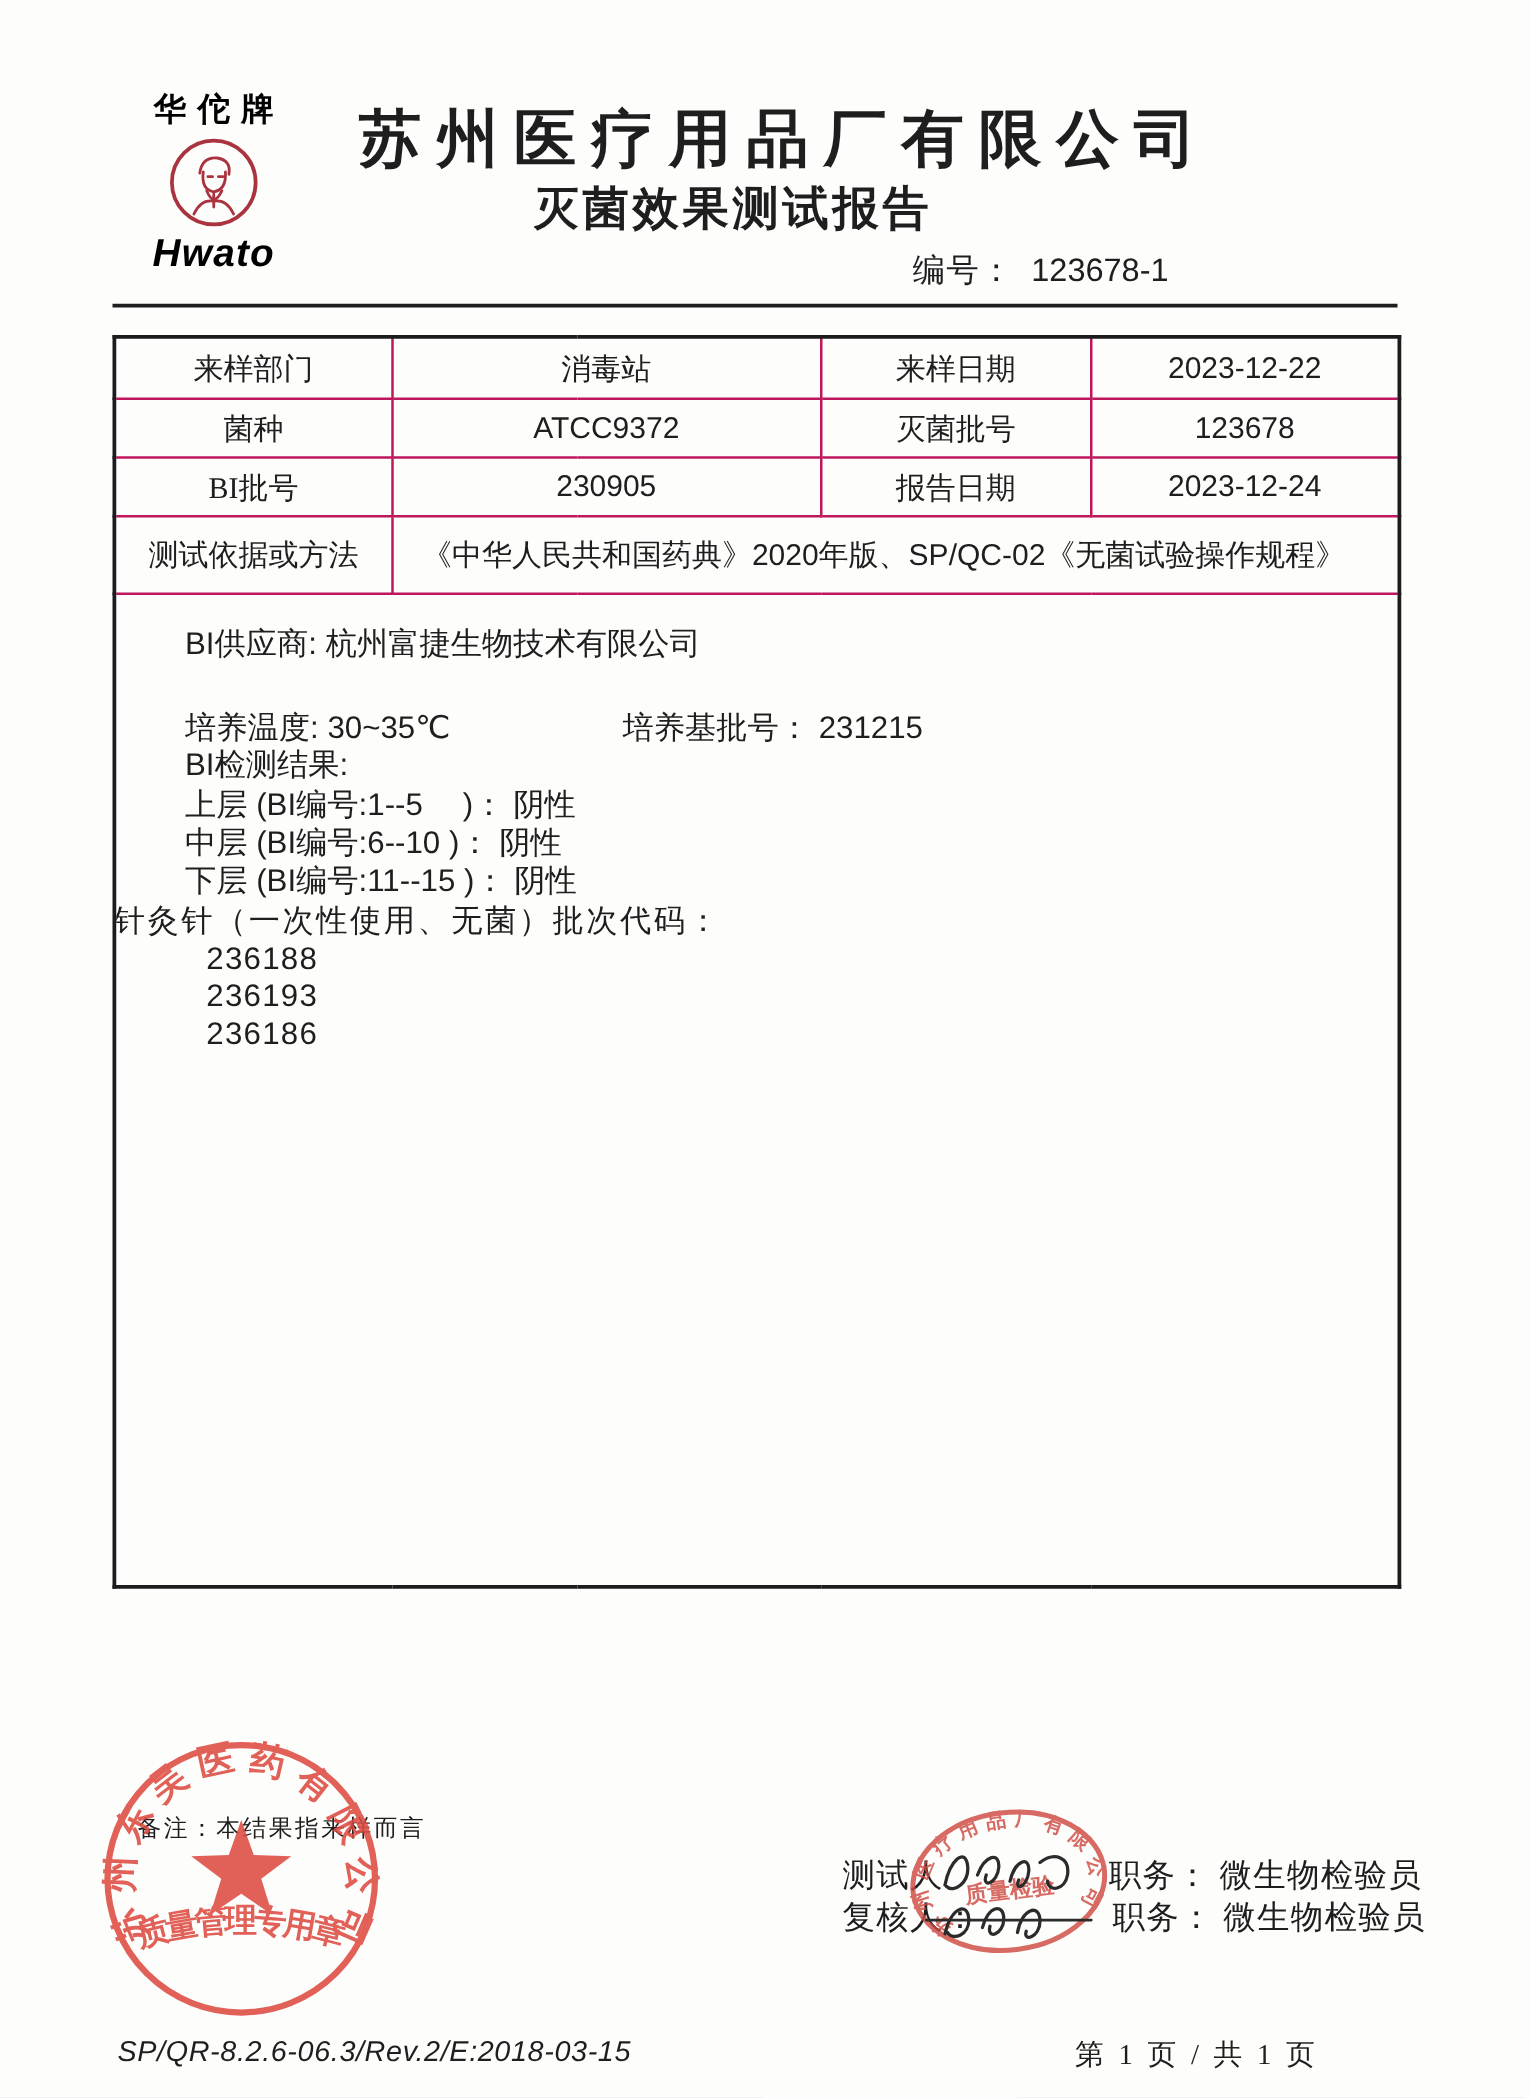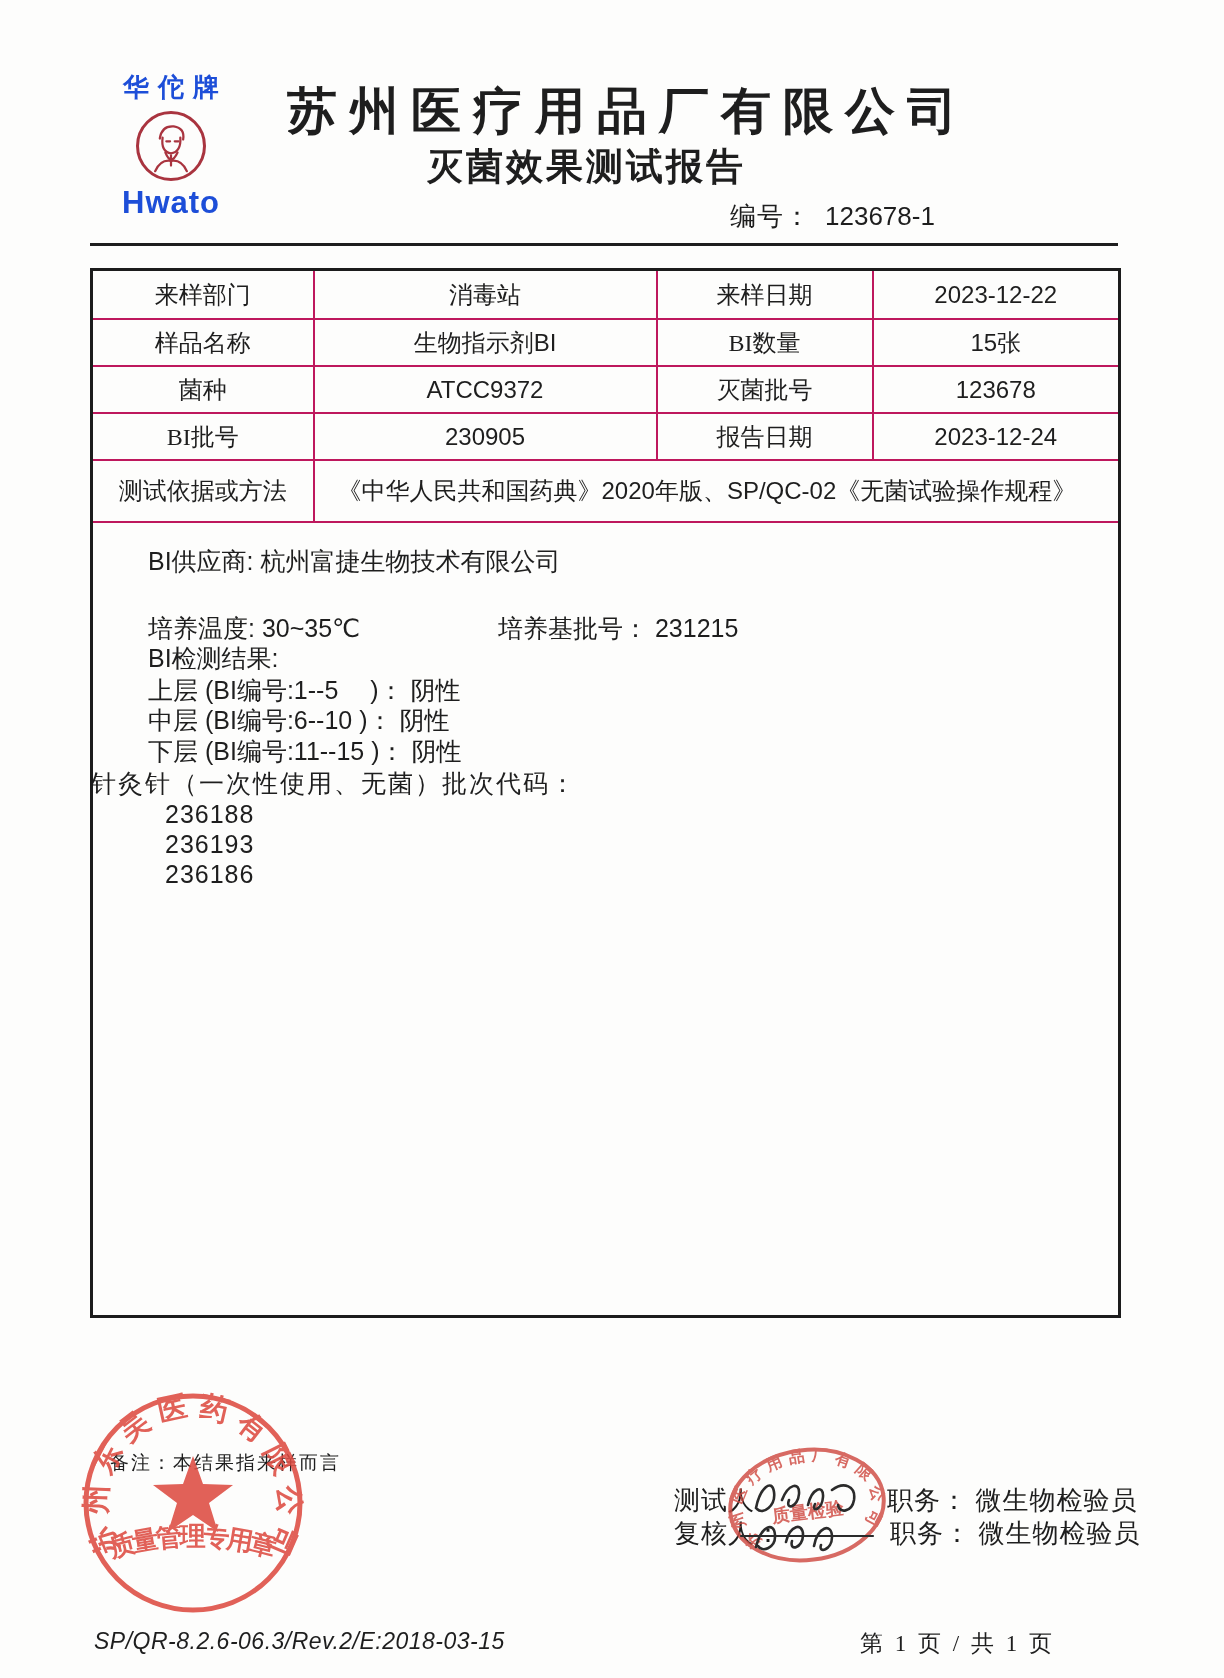--- a/index.html
+++ b/index.html
@@ -9,7 +9,7 @@
     overflow:hidden;margin:0 auto;
   }
   
-  .logo{position:absolute;left:96px;top:70px;width:150px;text-align:center;color:#1d4ed8;}
+  .logo{position:absolute;left:96px;top:70px;width:150px;text-align:center;color:#000000;}
   .logo .cn{font-size:26px;font-weight:bold;letter-spacing:9px;padding-left:9px;font-family:"Liberation Serif","DejaVu Serif",serif;}
   .logo .portrait{width:64px;height:64px;border:3px solid #a9343f;border-radius:50%;margin:6px auto 4px auto;display:flex;align-items:center;justify-content:center;}
   .logo .en{font-size:31px;font-weight:bold;letter-spacing:1px;}

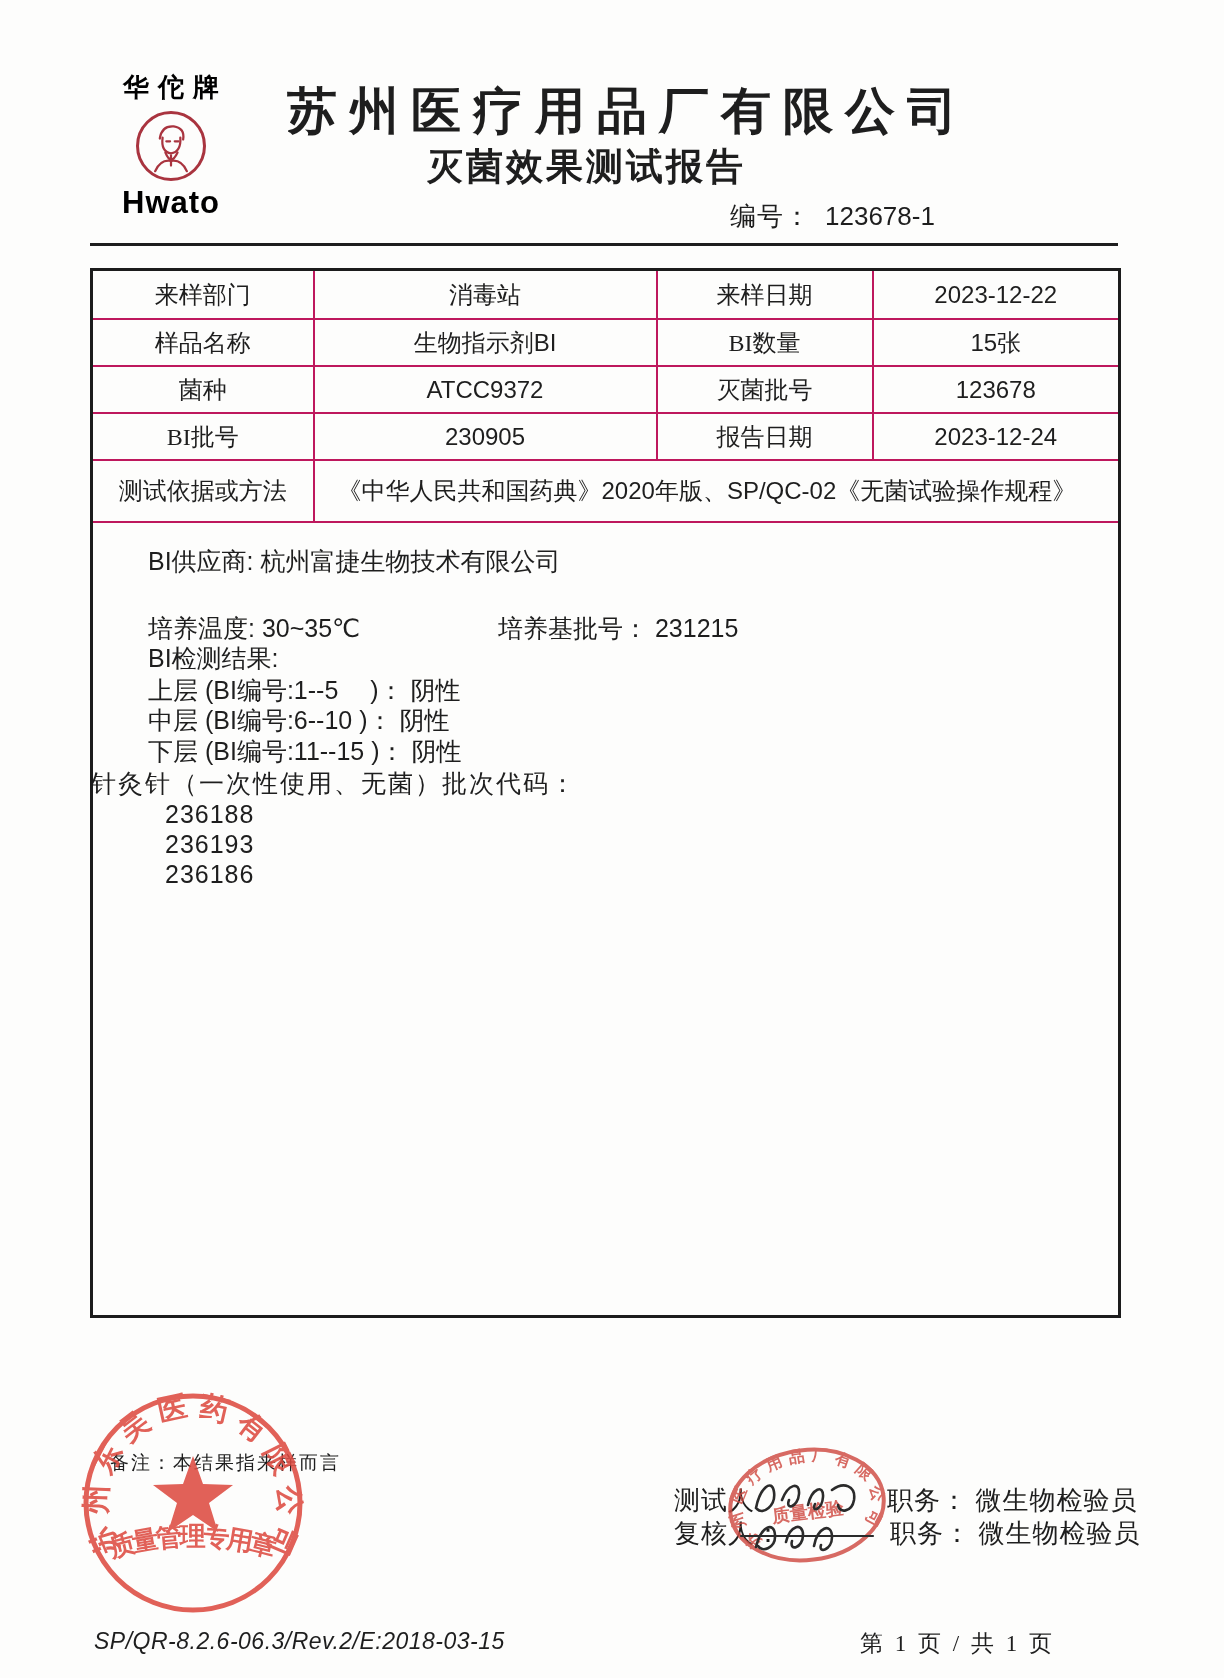--- a/index.html
+++ b/index.html
@@ -12,7 +12,7 @@
   .logo{position:absolute;left:96px;top:70px;width:150px;text-align:center;color:#000000;}
   .logo .cn{font-size:26px;font-weight:bold;letter-spacing:9px;padding-left:9px;font-family:"Liberation Serif","DejaVu Serif",serif;}
   .logo .portrait{width:64px;height:64px;border:3px solid #a9343f;border-radius:50%;margin:6px auto 4px auto;display:flex;align-items:center;justify-content:center;}
-  .logo .en{font-size:31px;font-weight:bold;letter-spacing:1px;}
+  .logo .en{font-size:31px;font-weight:bold;font-style:italic;letter-spacing:1px;}
   .company-title{position:absolute;top:78px;left:0;width:100%;text-align:center;transform:translateX(16px);
     font-size:50px;font-weight:bold;letter-spacing:12px;font-family:"Liberation Serif","DejaVu Serif",serif;}
   .report-title{position:absolute;top:142px;left:0;width:100%;text-align:center;transform:translateX(-26px);

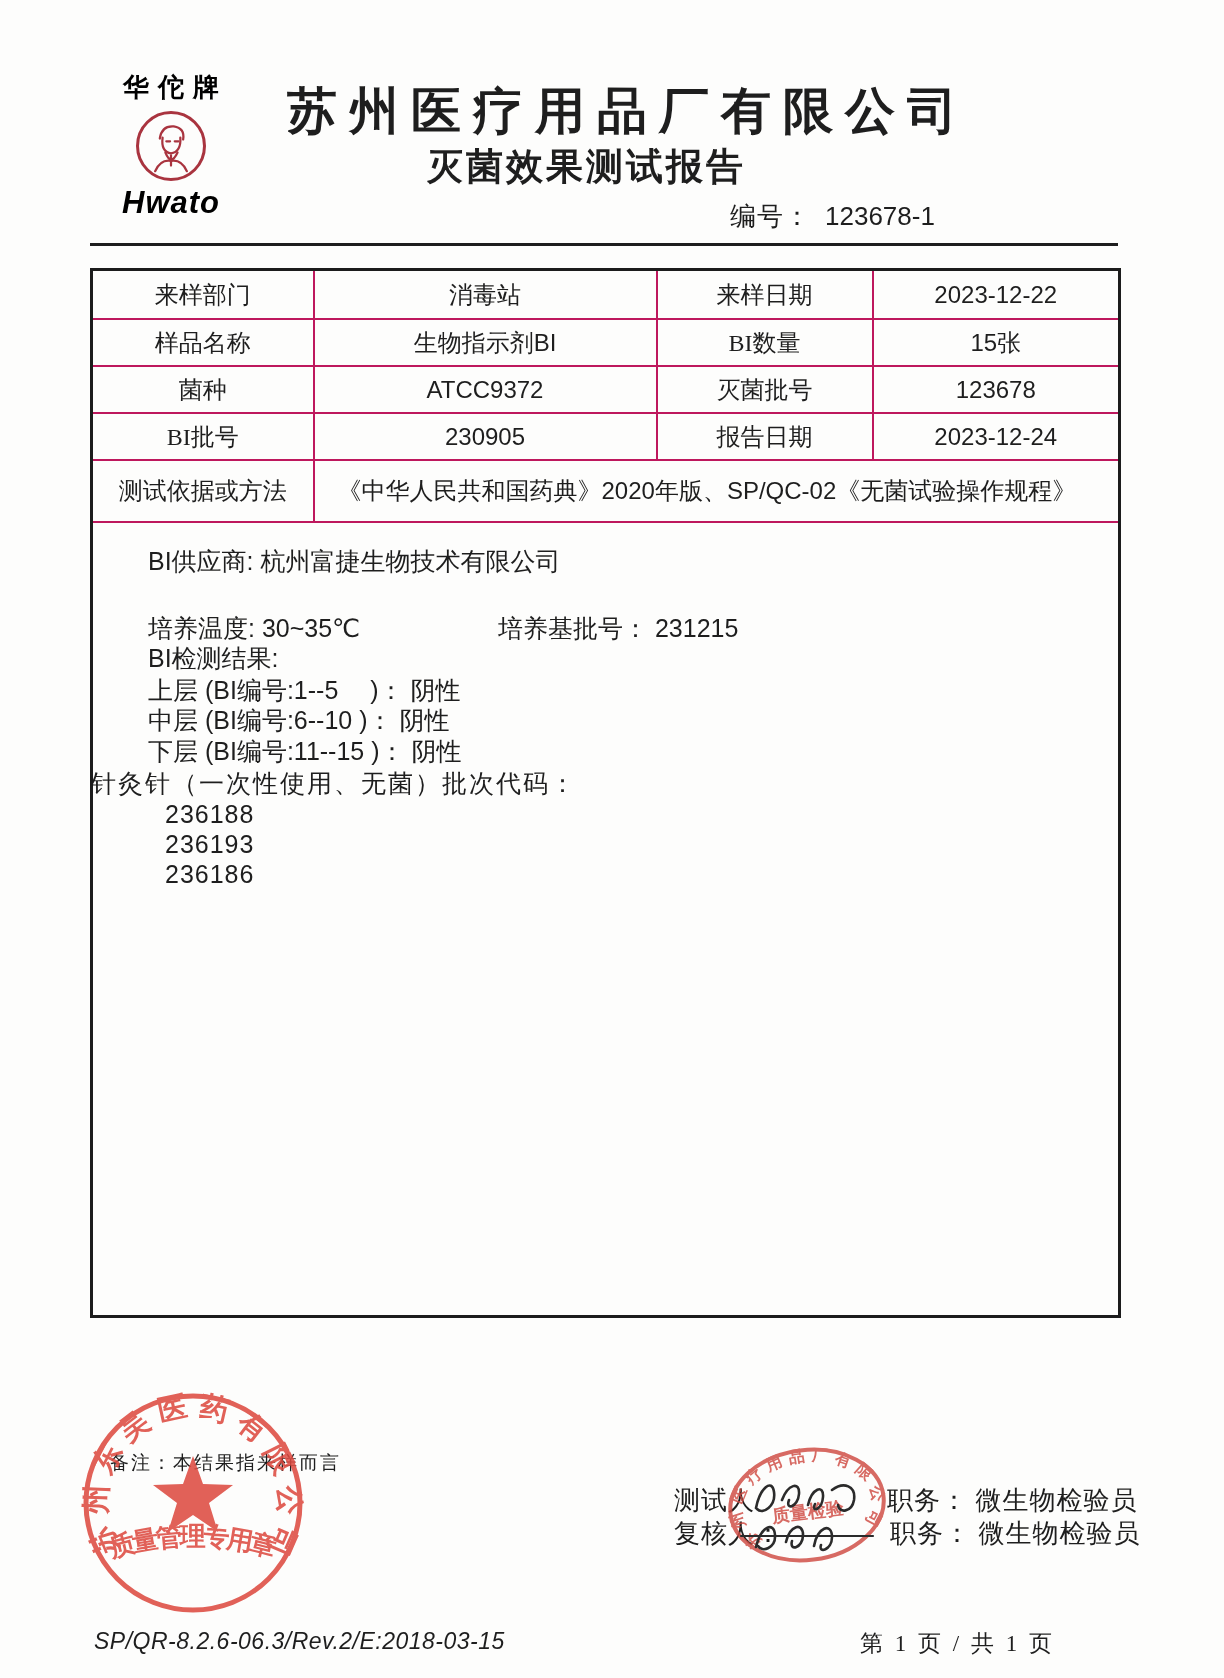--- a/index.html
+++ b/index.html
@@ -86,12 +86,6 @@
       <td colspan="2">消毒站</td>
       <td class="lbl">来样日期</td>
       <td>2023-12-22</td>
-    </tr>
-    <tr class="r2">
-      <td class="lbl">样品名称</td>
-      <td colspan="2">生物指示剂BI</td>
-      <td class="lbl">BI数量</td>
-      <td>15张</td>
     </tr>
     <tr class="r3">
       <td class="lbl">菌种</td>

